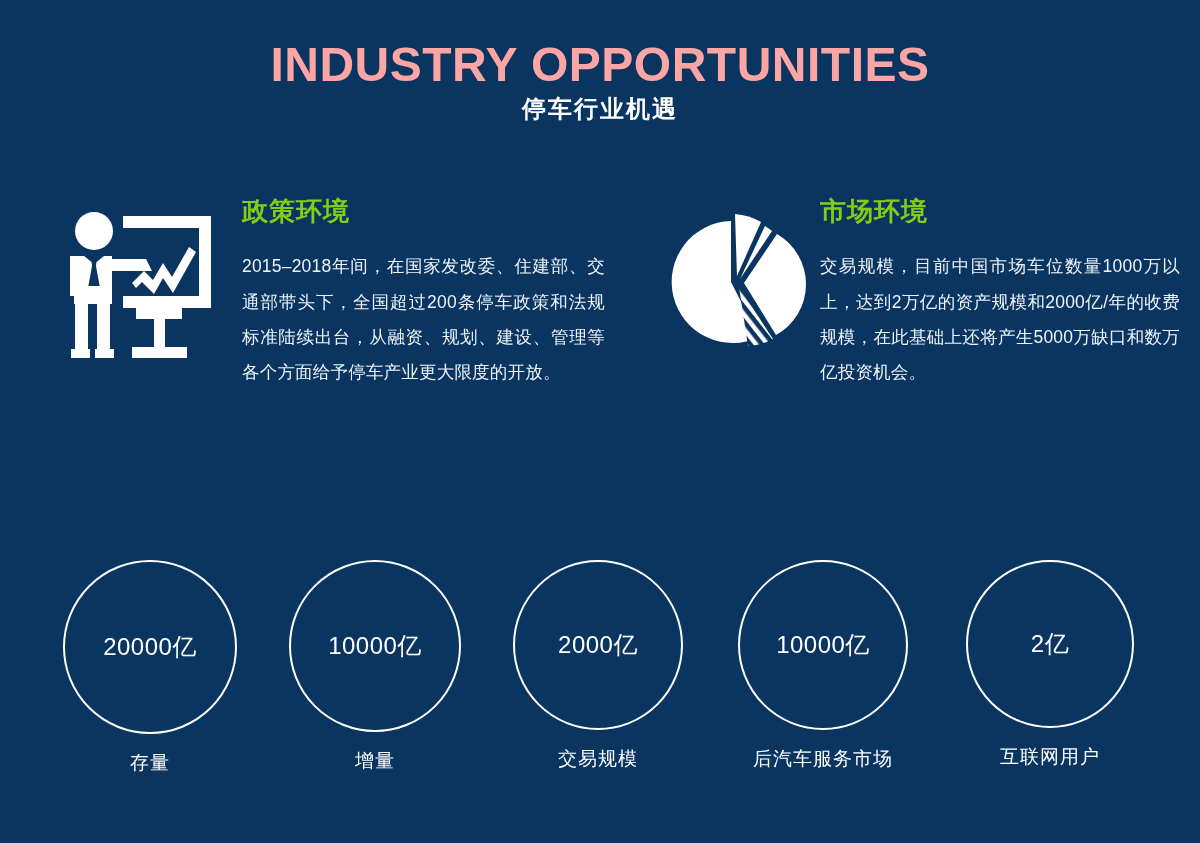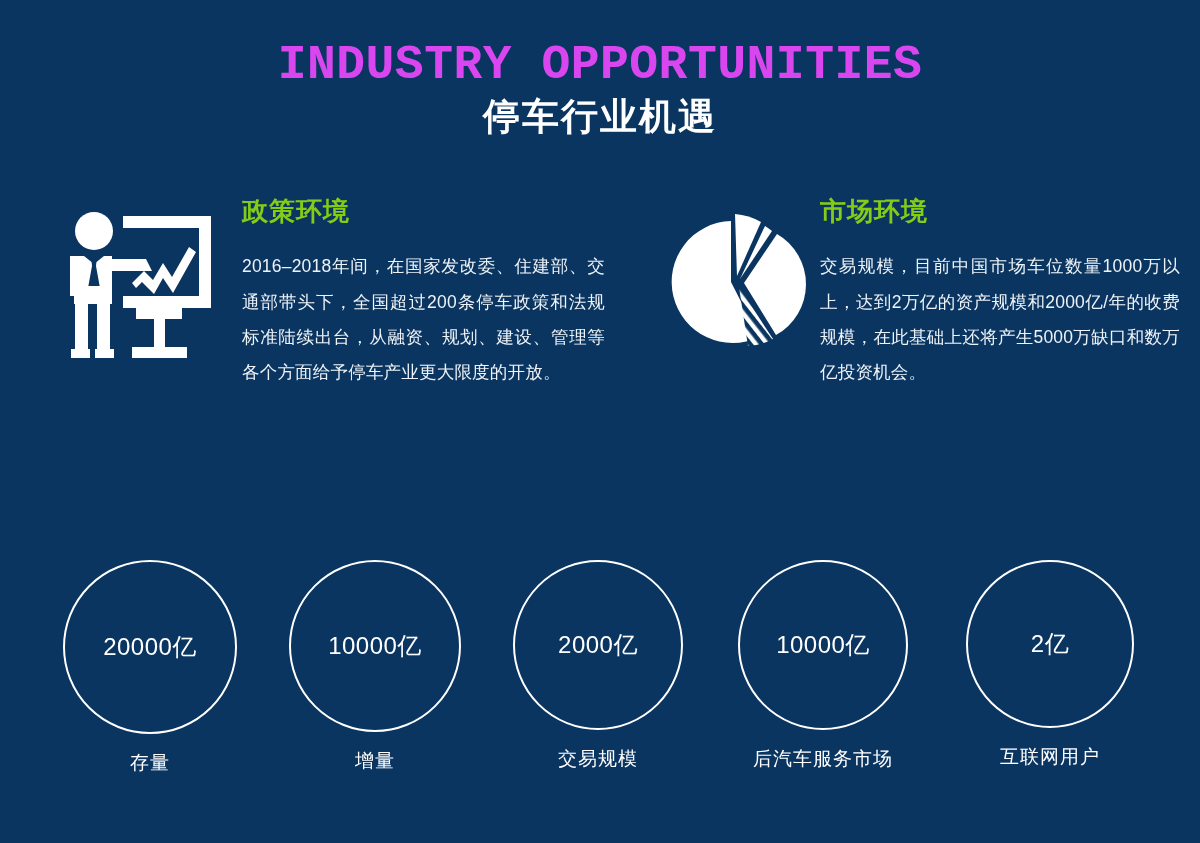--- a/index.html
+++ b/index.html
@@ -16,8 +16,8 @@
   .header { position:absolute; top:0; left:0; width:1200px; text-align:center; padding-top:40px; }
   .title-en {
     font-size:48px; font-weight:bold; letter-spacing:0.5px;
-    line-height:1.05; color:#d946ef;
-    font-family:Liberation Mono, monospace;
+    line-height:1.05; color:#fca5a5;
+    font-family:Liberation Sans, sans-serif;
   }
   .title-cn {
     font-size:37px; font-weight:bold; line-height:1.25;

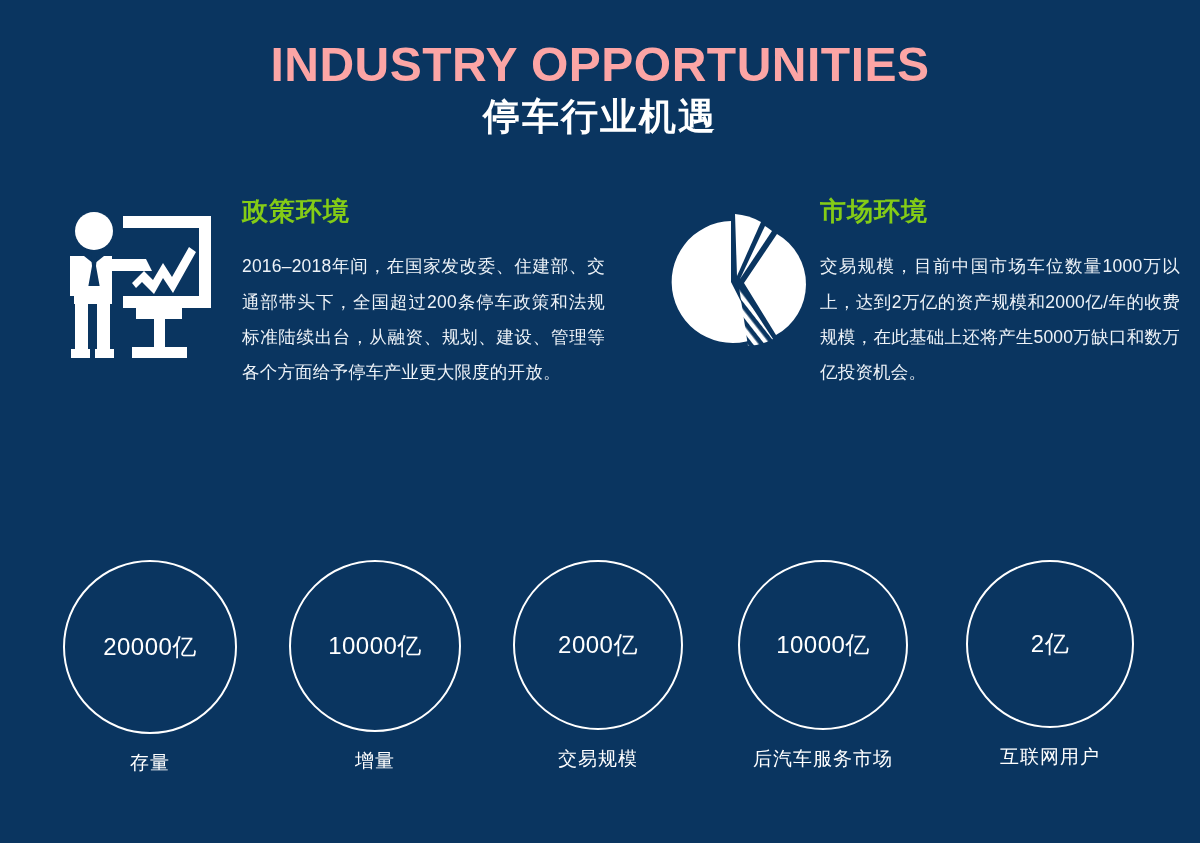--- a/index.html
+++ b/index.html
@@ -20,7 +20,7 @@
     font-family:Liberation Sans, sans-serif;
   }
   .title-cn {
-    font-size:37px; font-weight:bold; line-height:1.25;
+    font-size:24px; font-weight:bold; line-height:1.25;
     margin-top:4px; letter-spacing:2px; color:#ffffff;
   }
 

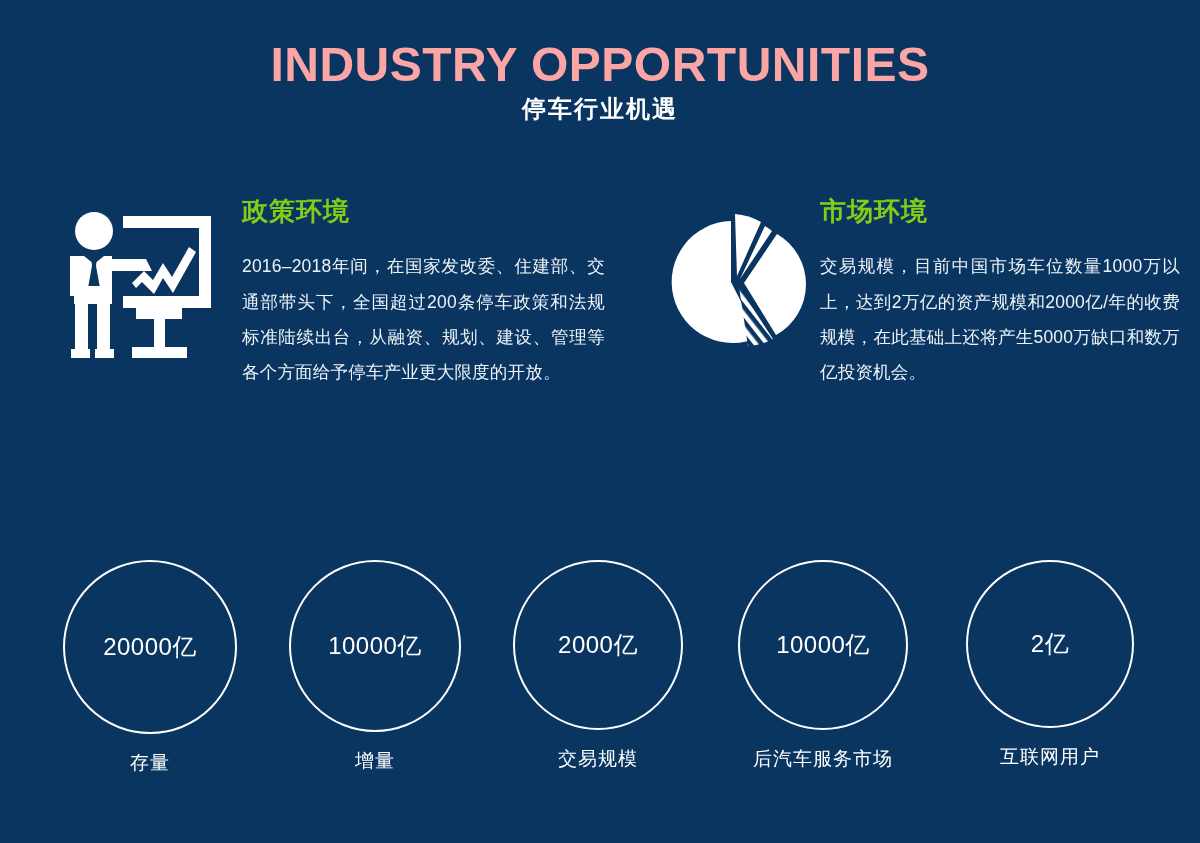--- a/index.html
+++ b/index.html
@@ -110,7 +110,7 @@
       </div>
       <div class="feat-body">
         <div class="feat-head">政策环境</div>
-        <div class="feat-text">2016–2018年间，在国家发改委、住建部、交通部带头下，全国超过200条停车政策和法规标准陆续出台，从融资、规划、建设、管理等各个方面给予停车产业更大限度的开放。</div>
+        <div class="feat-text">2015–2018年间，在国家发改委、住建部、交通部带头下，全国超过200条停车政策和法规标准陆续出台，从融资、规划、建设、管理等各个方面给予停车产业更大限度的开放。</div>
       </div>
     </div>
 

